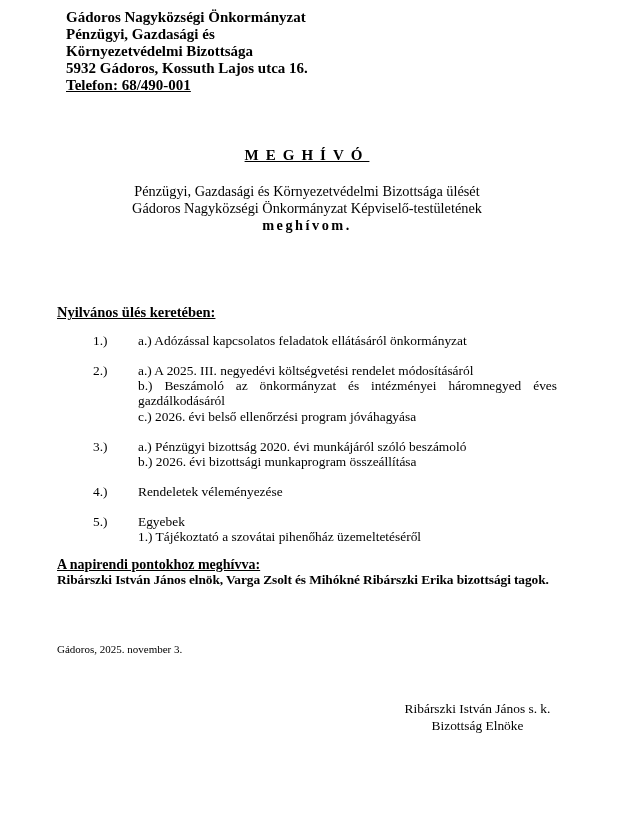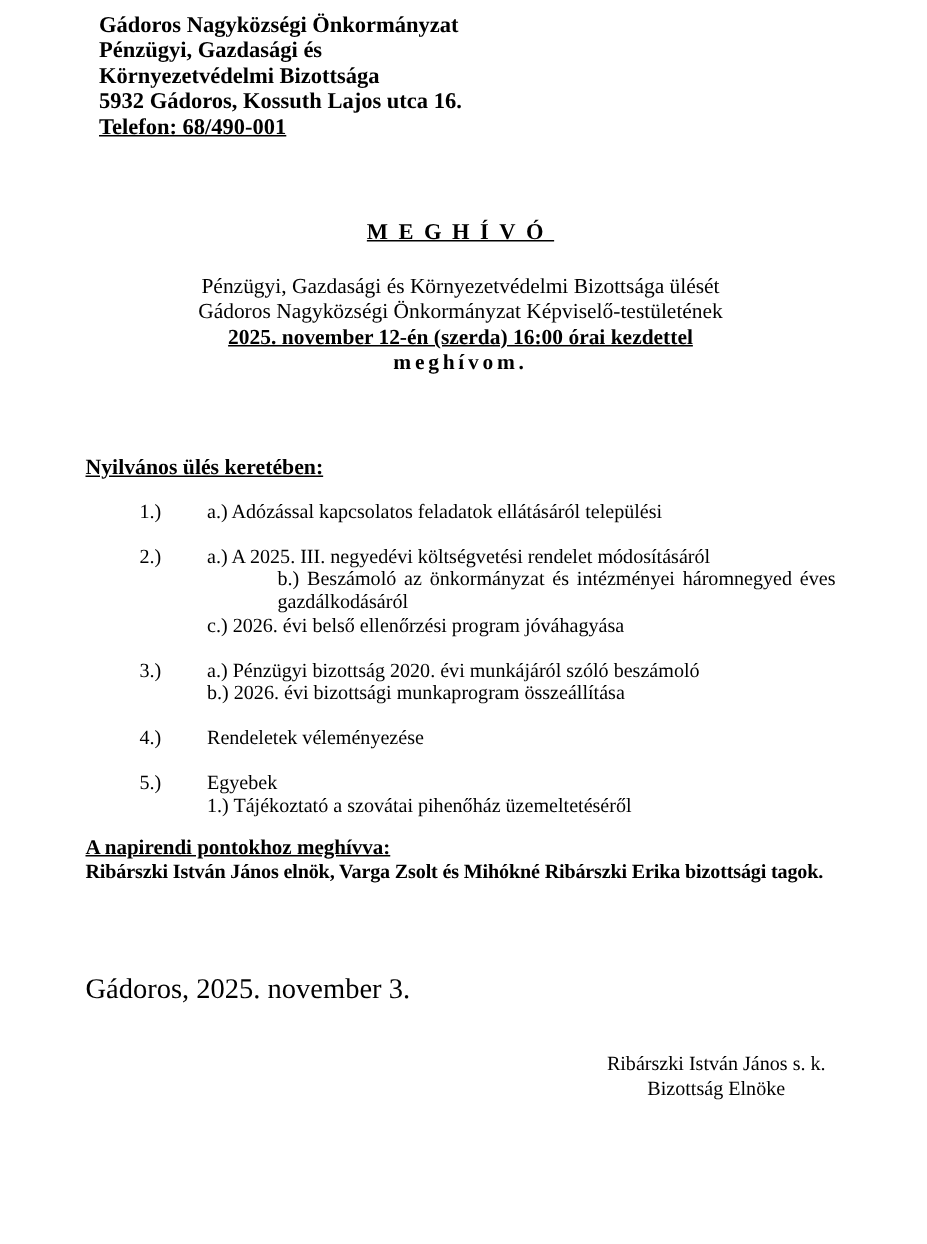--- a/index.html
+++ b/index.html
@@ -120,7 +120,6 @@
   <div class="col invite">
     <div>Pénzügyi, Gazdasági és Környezetvédelmi Bizottsága ülését</div>
     <div>Gádoros Nagyközségi Önkormányzat Képviselő-testületének</div>
-    <div class="date-line">2025. november 12-én (szerda) 16:00 órai kezdettel</div>
     <div class="closing">meghívom.</div>
   </div>
 

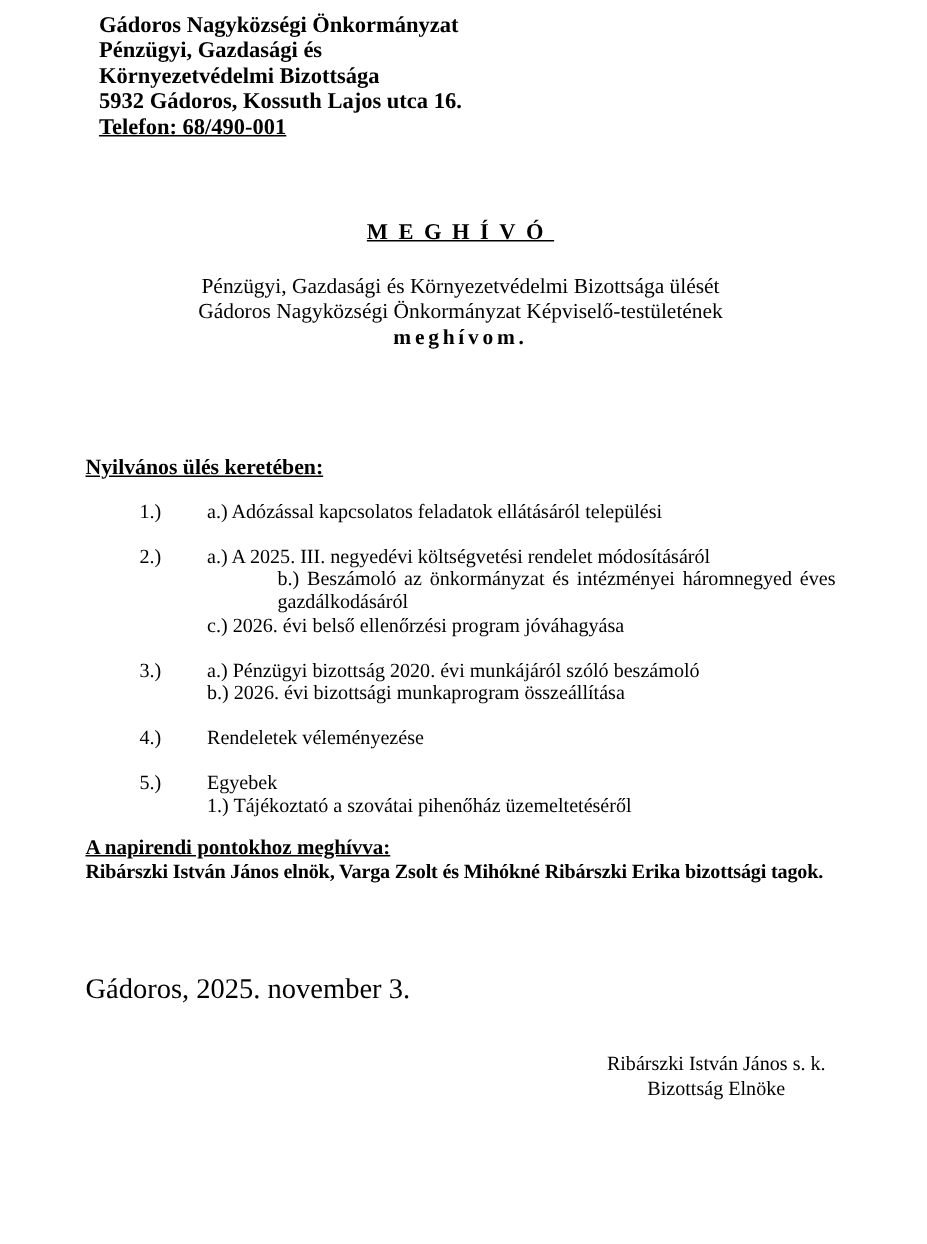--- a/index.html
+++ b/index.html
@@ -132,7 +132,7 @@
     <div class="item">
       <div class="num">1.)</div>
       <div class="ibody">
-        <div>a.) Adózással kapcsolatos feladatok ellátásáról települési</div>
+        <div>a.) Adózással kapcsolatos feladatok ellátásáról önkormányzat</div>
       </div>
     </div>
 

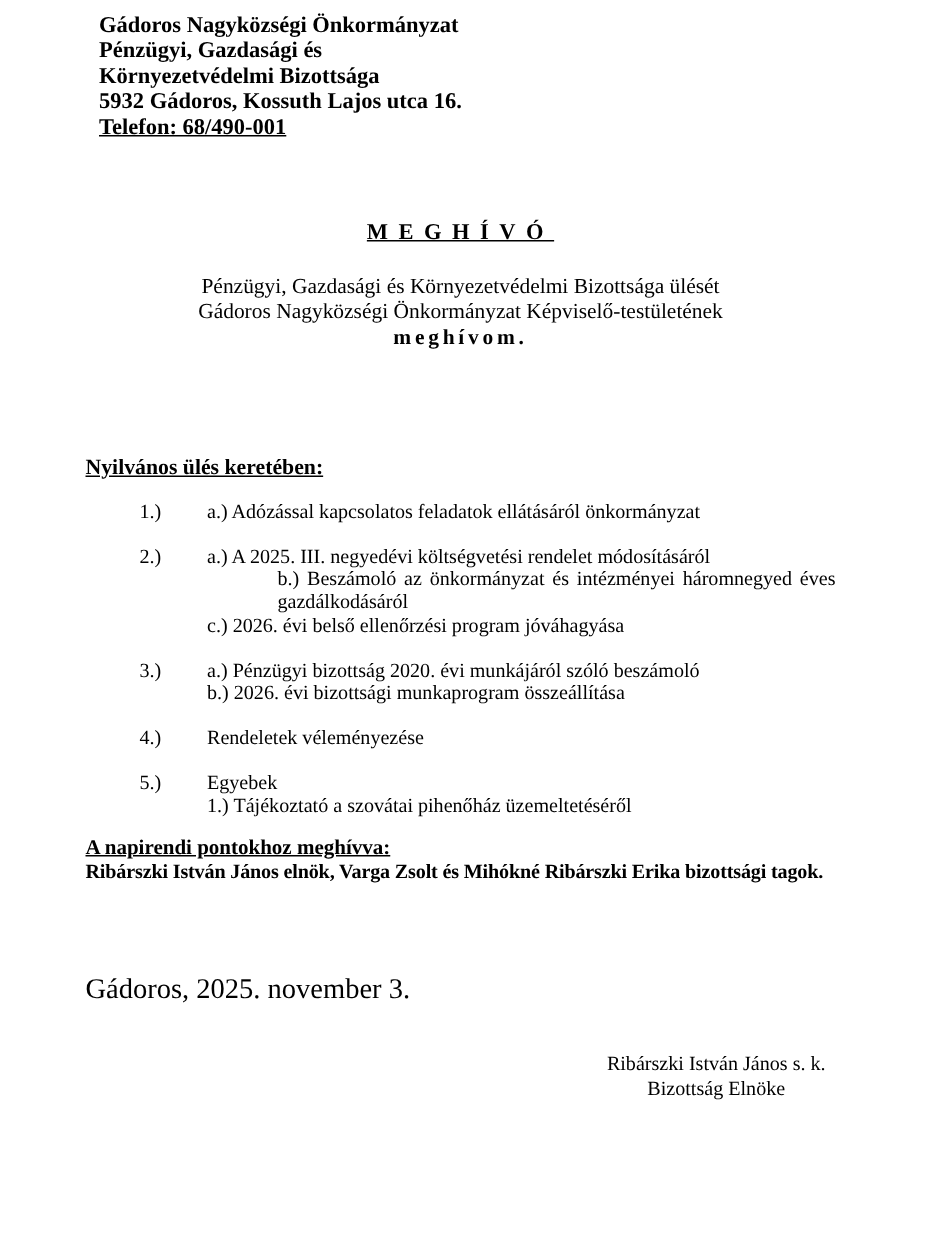--- a/index.html
+++ b/index.html
@@ -68,7 +68,7 @@
   .agenda .item:last-child { margin-bottom: 0; }
   .agenda .num { flex: 0 0 45px; width: 45px; }
   .agenda .ibody { width: 419px; }
-  .agenda .justify { text-align: justify; margin-left: 47px; }
+  .agenda .justify { text-align: justify; }
 
   .invitees {
     top: 557px;

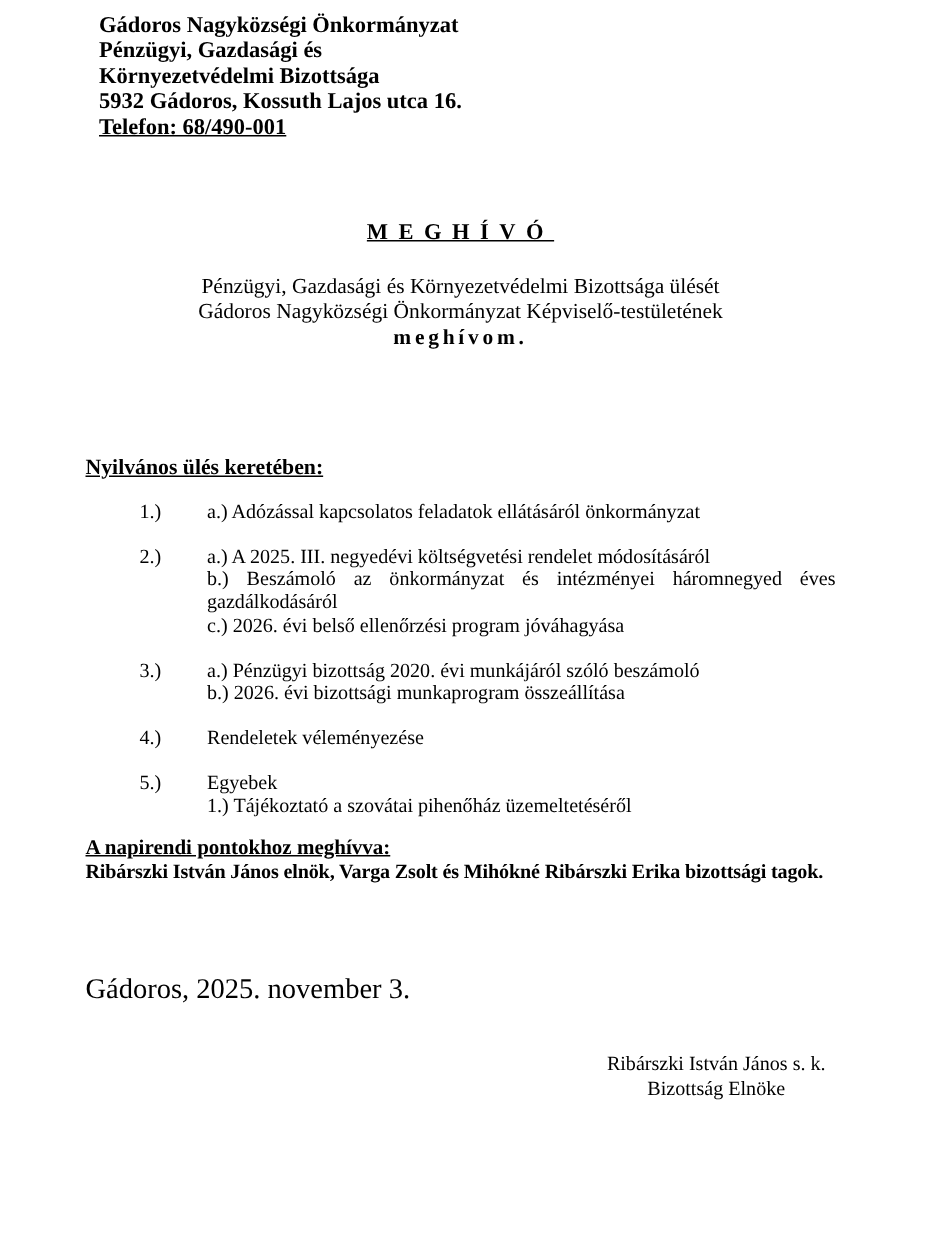--- a/index.html
+++ b/index.html
@@ -80,7 +80,7 @@
   .invitees .inv-bold { font-weight: bold; white-space: nowrap; letter-spacing: -0.1px; }
   .invitees .inv-para { text-align: justify; }
 
-  .dateline { top: 642px; font-size: 19px; line-height: 15.3px; margin-top: 10px; }
+  .dateline { top: 642px; font-size: 11px; line-height: 15.3px; }
 
   .signature {
     position: absolute;

